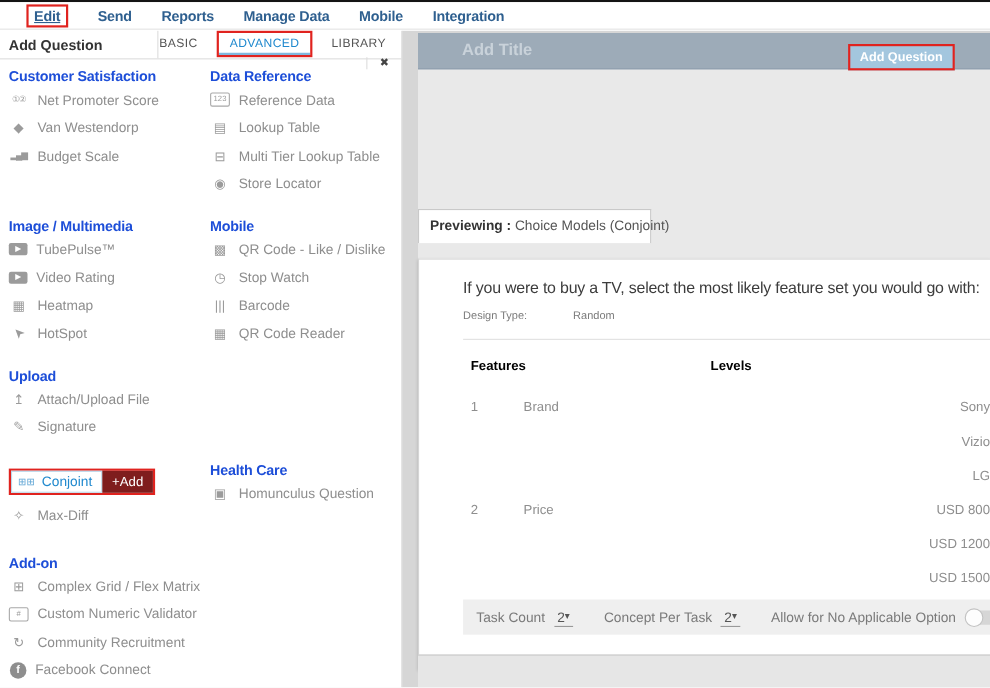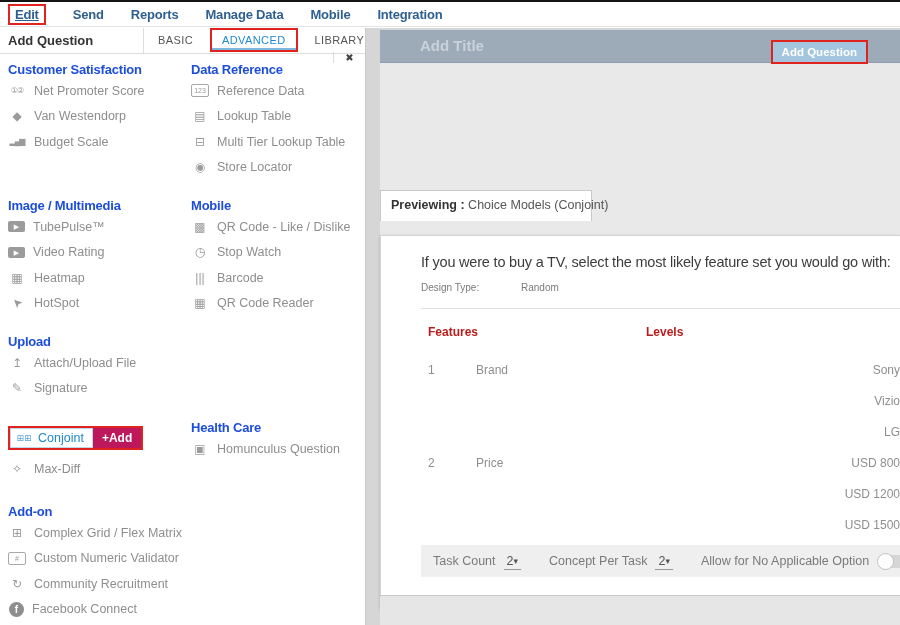--- a/index.html
+++ b/index.html
@@ -10,7 +10,7 @@
   
   .topstrip { position:absolute; left:0; top:0; width:900px; height:2px; background:#141414; }
   #navbar { position:absolute; left:0; top:2px; width:900px; height:25px; background:#fff;
-            border-bottom:1px solid #e3e3e3; display:flex; align-items:center; gap:27px; padding-left:8px; }
+            border-bottom:1px solid #e3e3e3; display:flex; align-items:center; gap:27px; padding-left:24px; }
   .nav-item { color:#2e5f8f; font-weight:700; font-size:13px; letter-spacing:-0.2px; cursor:pointer; }
   .nav-item.active { text-decoration:underline; }
   .nav-item.annotated { border:2px solid #e0231f; padding:1px 5px; }

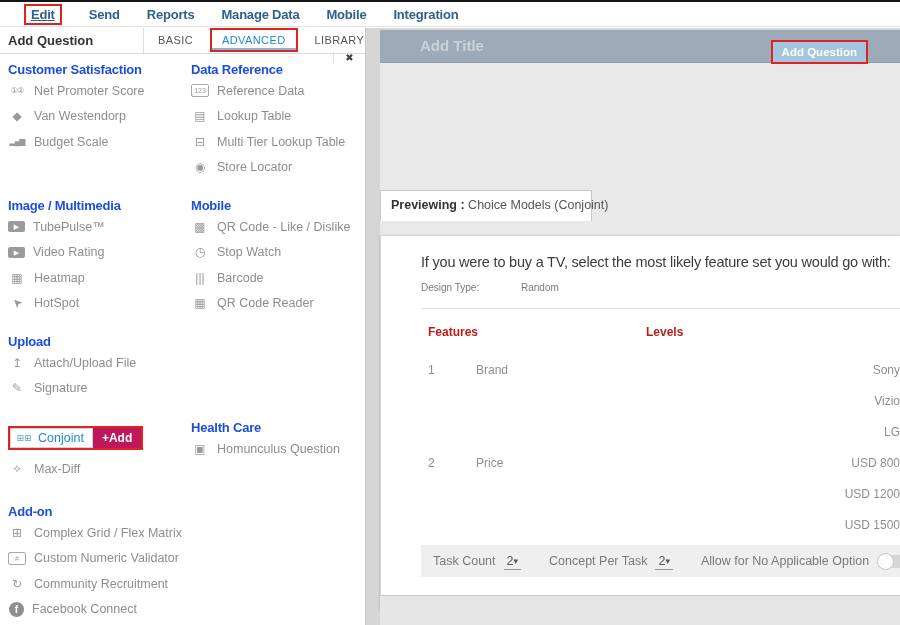--- a/index.html
+++ b/index.html
@@ -20,7 +20,7 @@
                 border-right:1px solid #c9c9c9; }
   .panel-header { position:relative; height:26px; border-bottom:1px solid #ddd; display:flex; align-items:center; }
   .panel-title { font-weight:700; color:#333; font-size:13px; padding-left:8px; }
-  .tabs { position:absolute; left:143px; right:0; top:0; bottom:0; display:flex; align-items:flex-start;
+  .tabs { position:absolute; left:143px; right:0; top:0; bottom:0; display:flex; align-items:flex-end;
           border-left:1px solid #ddd;flex-direction:column; }
   .tab { font-size:11px; color:#555; padding:0 14px; letter-spacing:0.4px; cursor:pointer; }
   .tab.active { color:#2089ce; border:2px solid #e0231f; border-bottom:2px solid #e0231f;

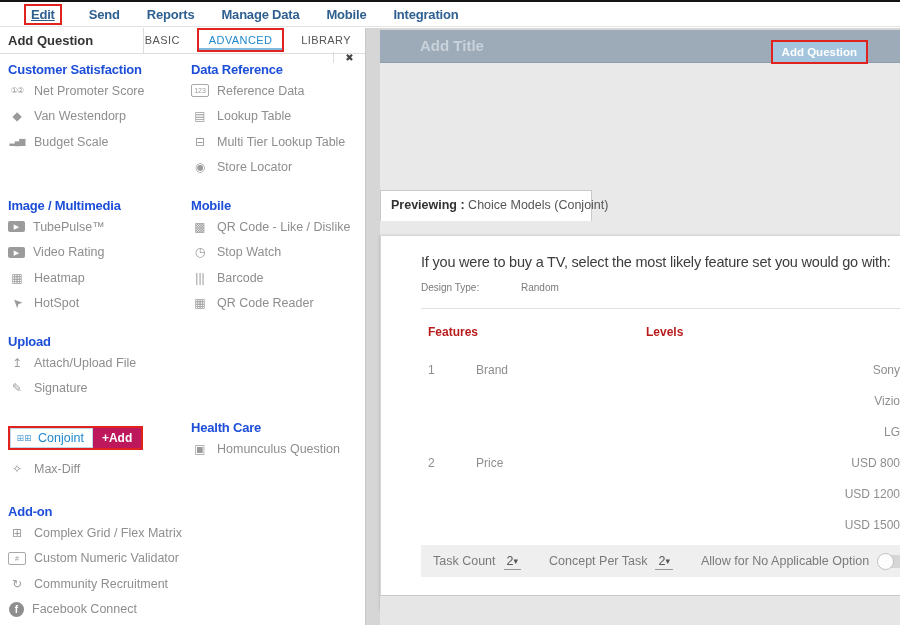--- a/index.html
+++ b/index.html
@@ -71,7 +71,7 @@
   .rule { margin:15px 0 0 40px; border-top:1px solid #e0e0e0; }
   .ctable { margin:16px 0 0 40px; font-size:12px; color:#8e8e8e; }
   .trow { display:flex; align-items:flex-start; }
-  .trow.head { height:30px; color:#b91c1c; font-weight:700; }
+  .trow.head { height:30px; color:#000000; font-weight:700; }
   .col-num { width:55px; padding-left:7px; line-height:31px; }
   .col-feat { width:170px; line-height:31px; }
   .col-levels { flex:1; }

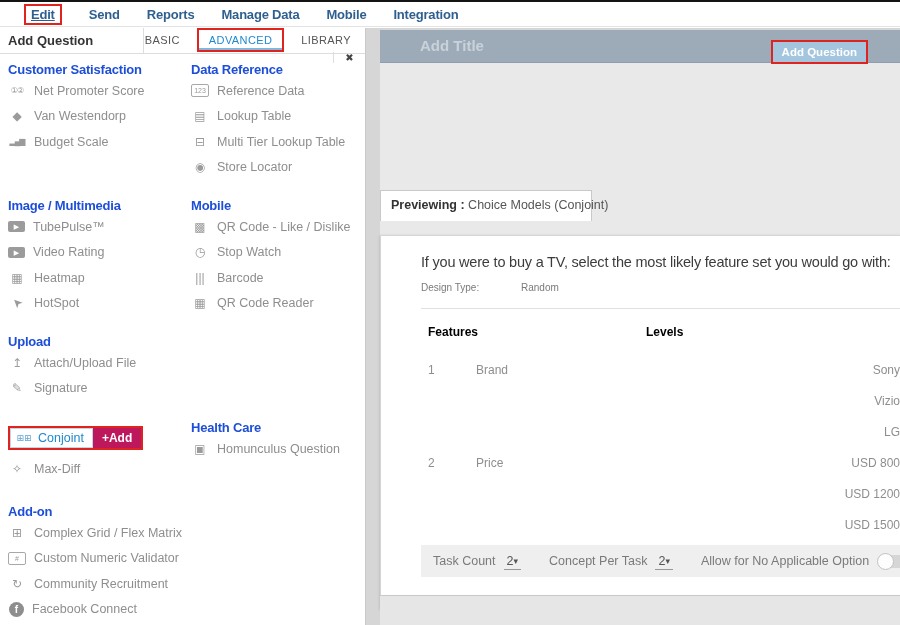--- a/index.html
+++ b/index.html
@@ -48,7 +48,7 @@
   .conjoint-cell { display:flex; align-items:center; gap:6px; background:#fff; border:1px solid #bcd7ea;
                    padding:2px 8px 2px 5px; color:#2089ce; font-size:12.5px; }
   .conjoint-cell .icon { color:#5da4d4; font-size:9px; width:16px; }
-  .add-btn { background:#be185d; color:#fff; font-weight:700; font-size:12px; padding:0 9px; border:none;
+  .add-btn { background:#7f1d1d; color:#fff; font-weight:400; font-size:12px; padding:0 9px; border:none;
              display:flex; align-items:center; cursor:pointer; }
 
   

